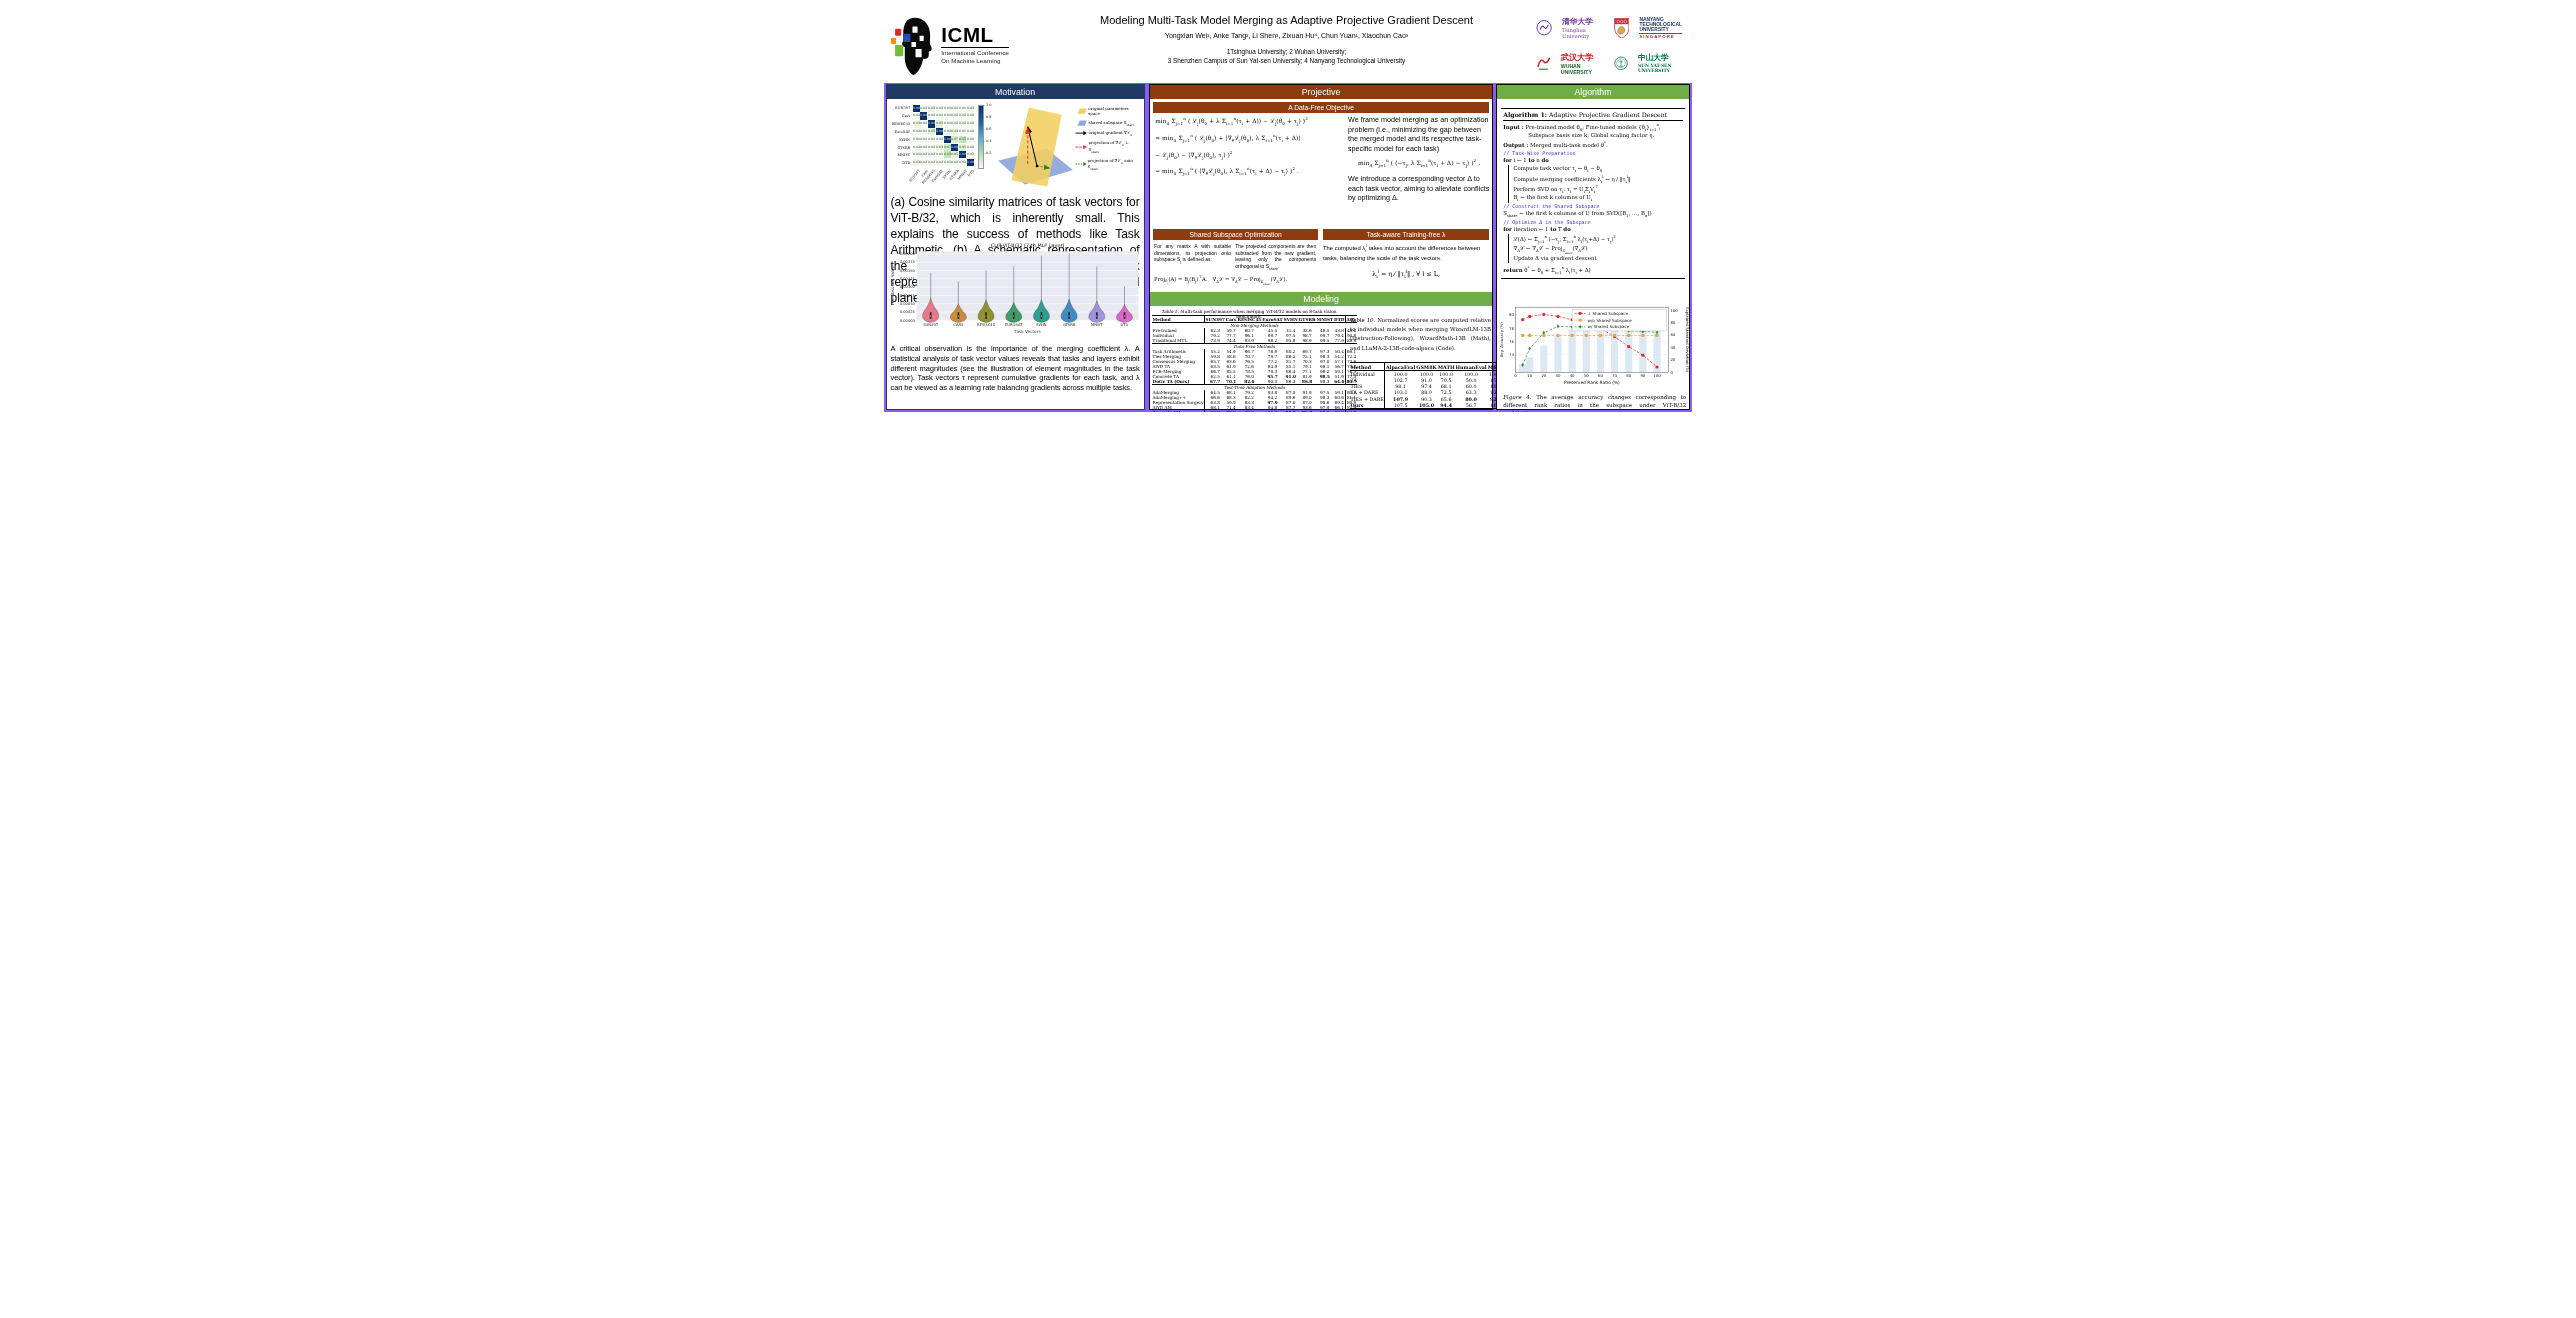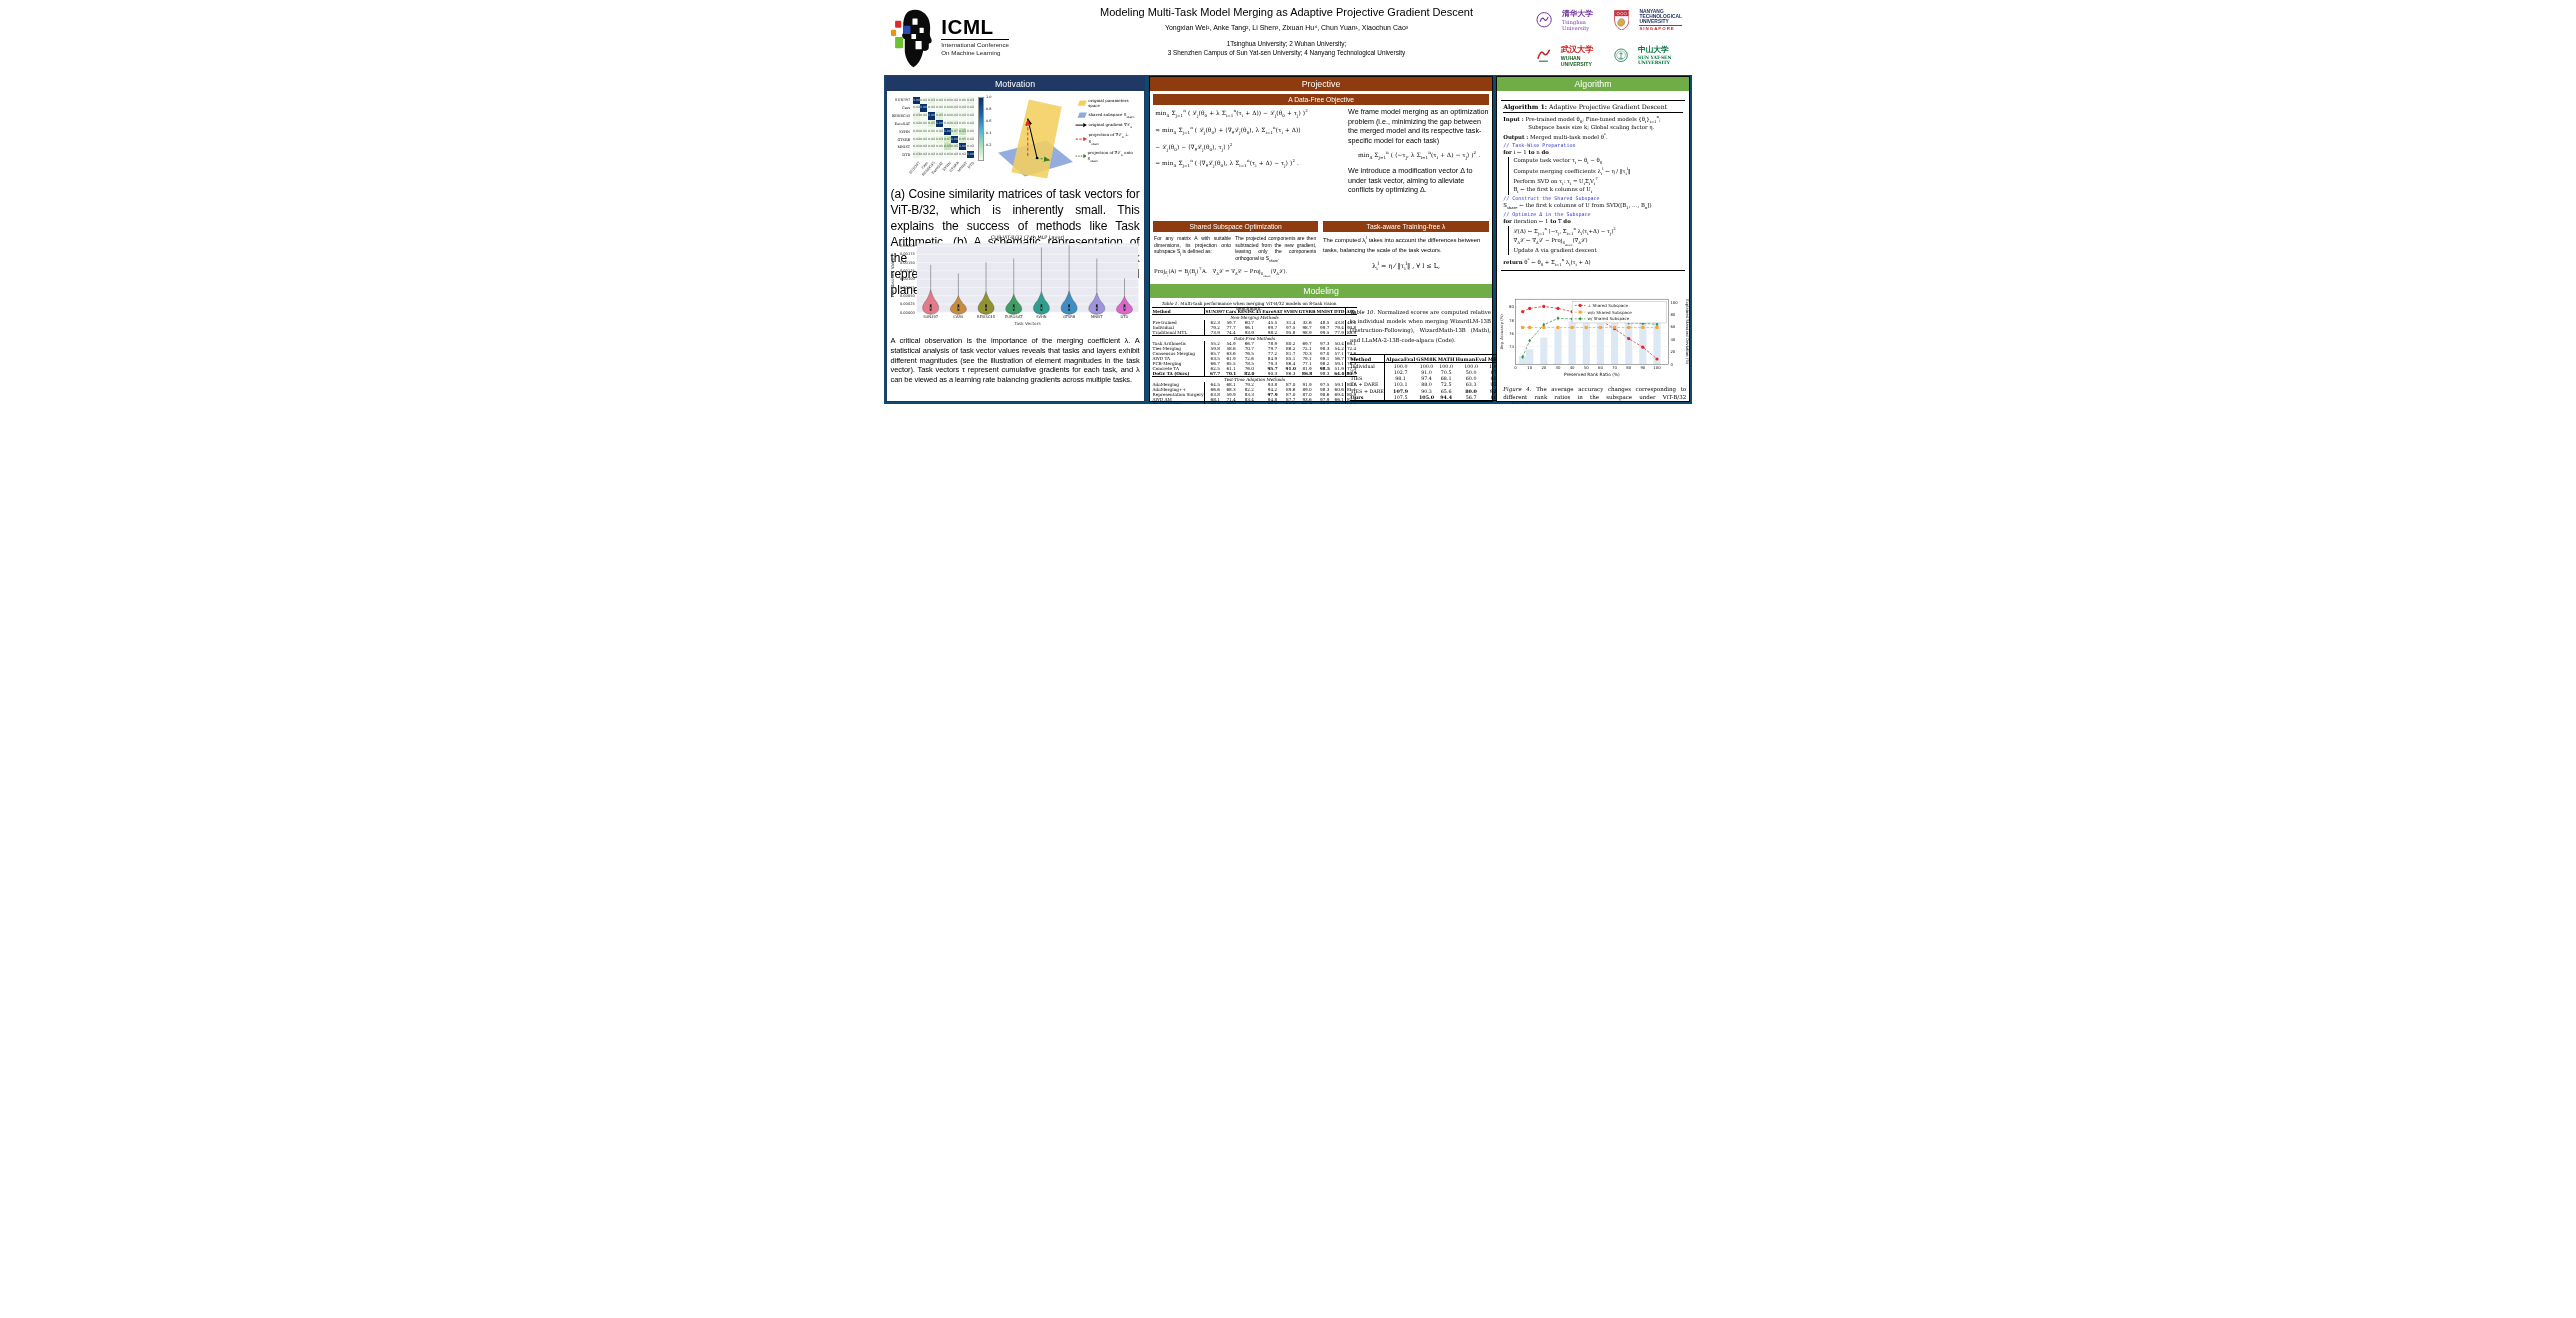--- a/index.html
+++ b/index.html
@@ -4,7 +4,7 @@
 <style>
   html,body{margin:0;padding:0;background:#fff;}
   body{font-family:"Liberation Sans",sans-serif;color:#000;}
-  #poster{position:relative;width:808px;height:404px;background:#0c4a6e;overflow:hidden;margin:0 auto;}
+  #poster{position:relative;width:808px;height:404px;background:#8b5cf6;overflow:hidden;margin:8px auto;}
 
   
   .header{position:absolute;left:0;top:0;width:808px;height:75px;background:#fff;}

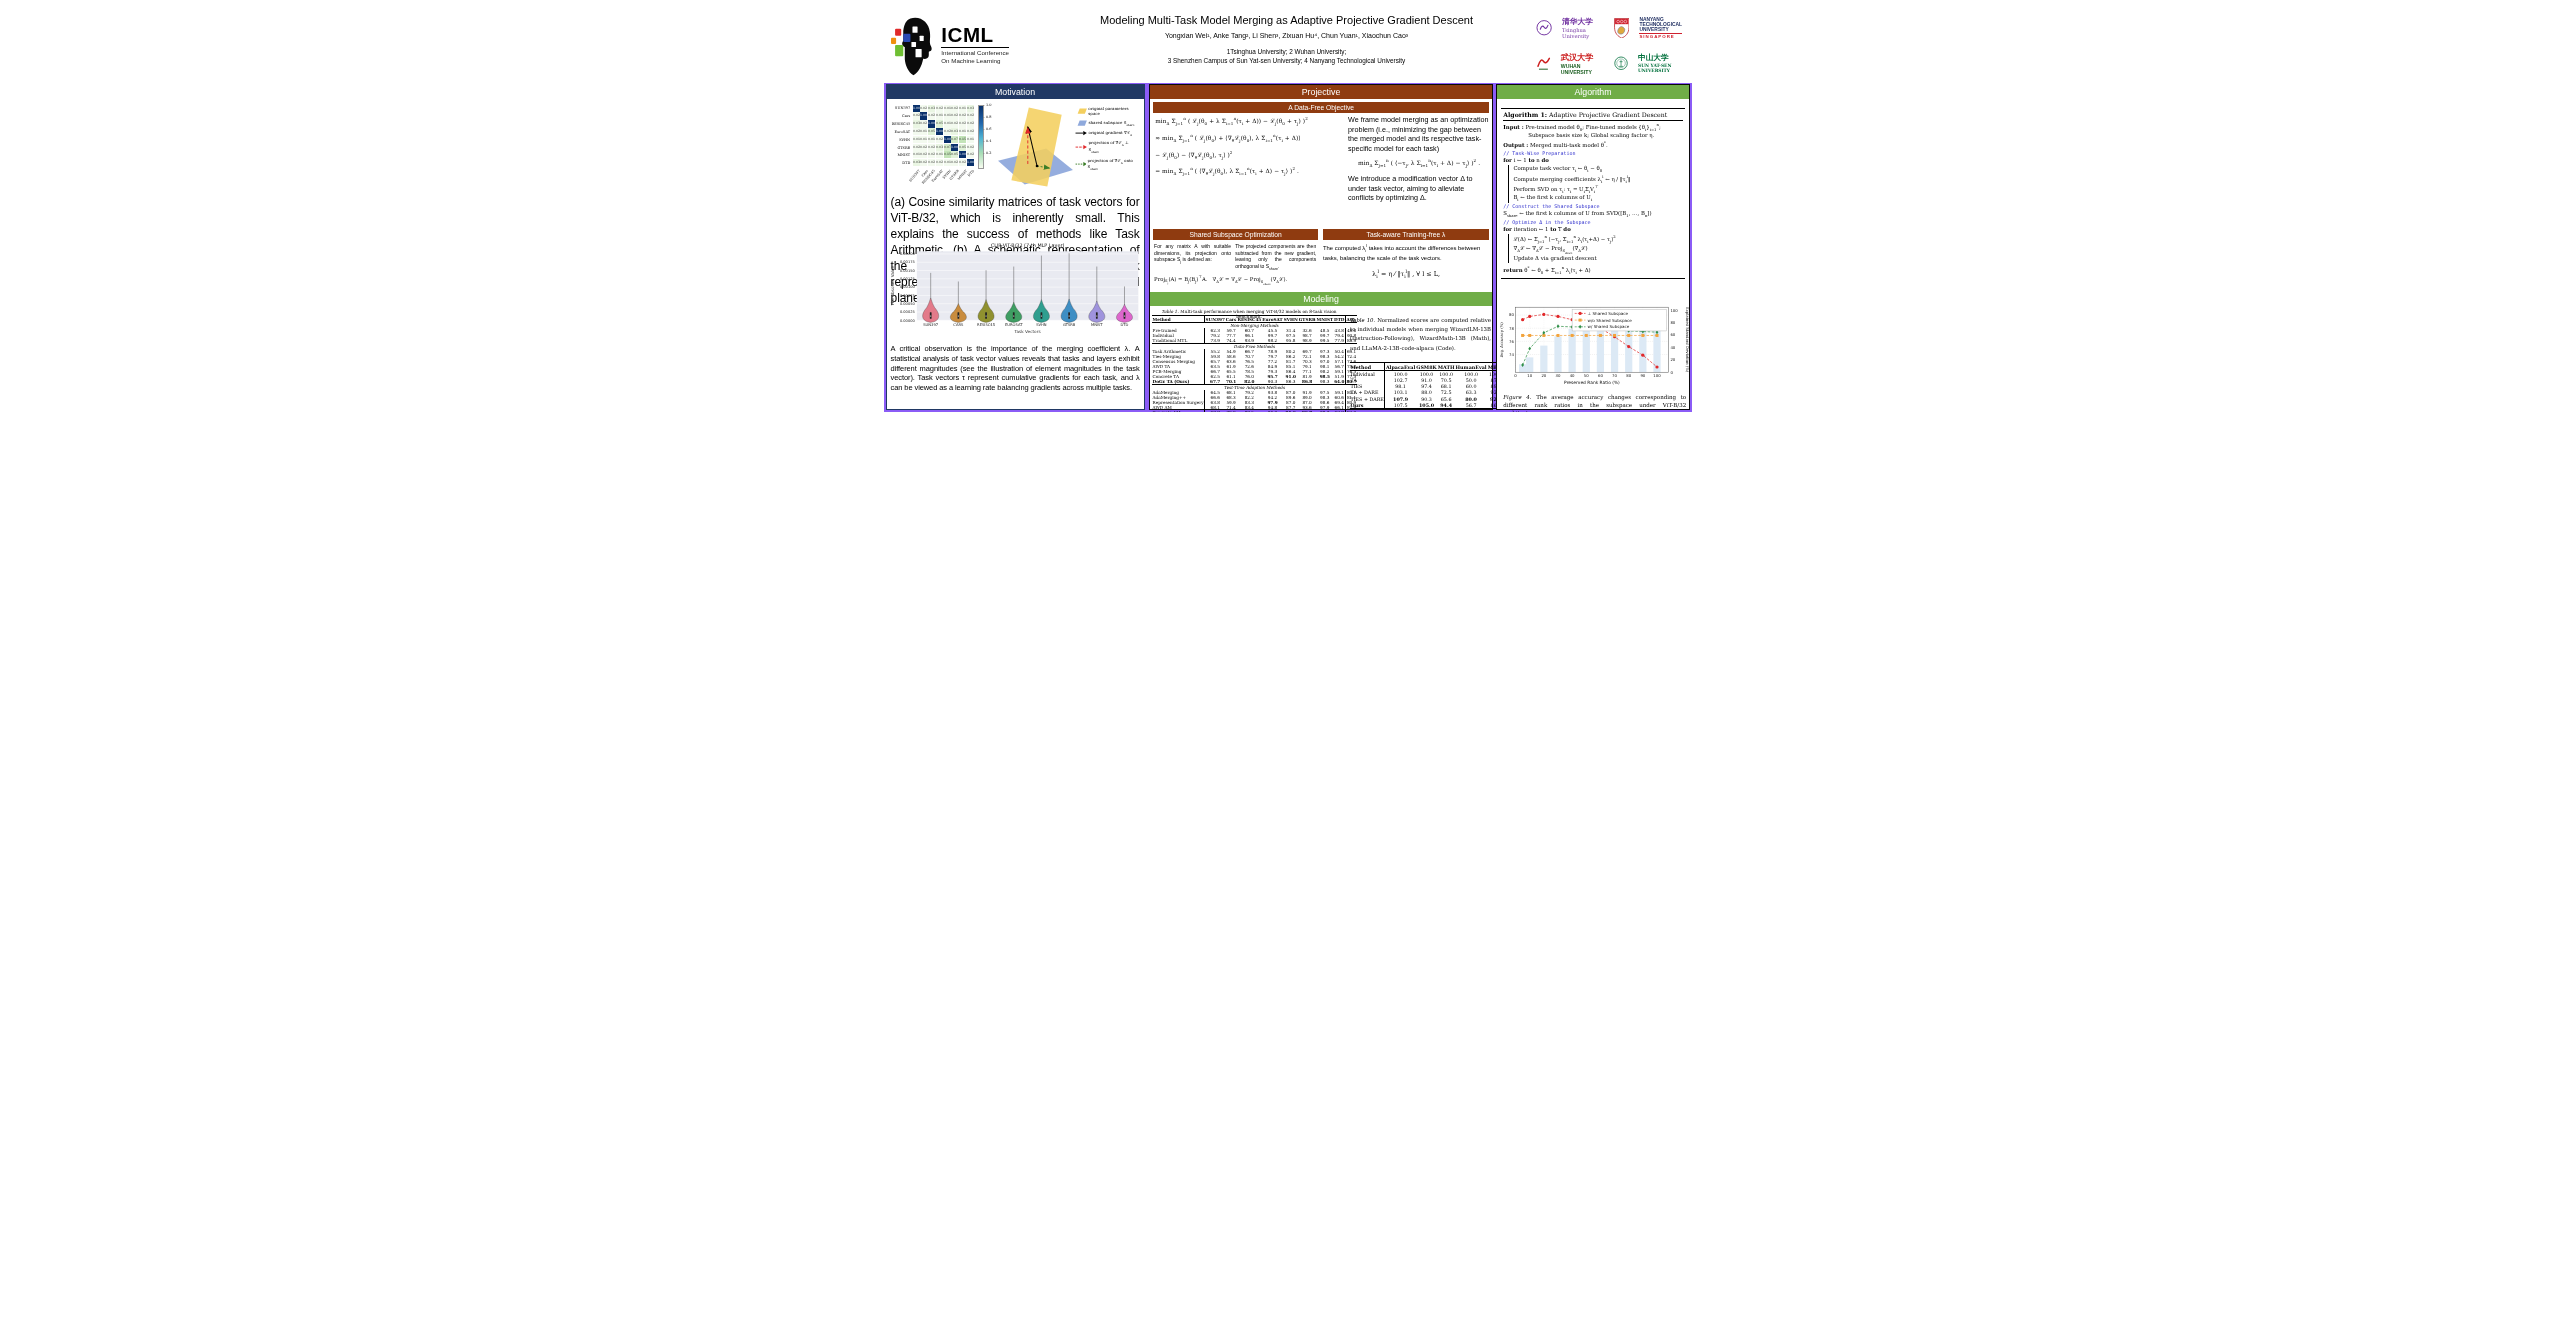--- a/index.html
+++ b/index.html
@@ -434,7 +434,7 @@
     <div id="objside">
       <div>We frame model merging as an optimization problem (i.e., minimizing the gap between the merged model and its respective task-specific model for each task)</div>
       <div id="objsideeq" class="eqfont">min<sub>Δ</sub> Σ<sub>j=1</sub><sup>n</sup> ( ⟨−τ<sub>j</sub>, λ Σ<sub>i=1</sub><sup>n</sup>(τ<sub>i</sub> + Δ) − τ<sub>j</sub>⟩ )<sup>2</sup> .</div>
-      <div>We introduce a modification vector Δ to under task vector, aiming to alleviate conflicts by optimizing Δ.</div>
+      <div>We introduce a corresponding vector Δ to each task vector, aiming to alleviate conflicts by optimizing Δ.</div>
     </div>
     <div class="subbanner" style="left:3.1px;top:144px;width:165px;">Shared Subspace Optimization</div>
     <div class="subbanner" style="left:173px;top:144px;width:166px;">Task-aware Training-free λ</div>

